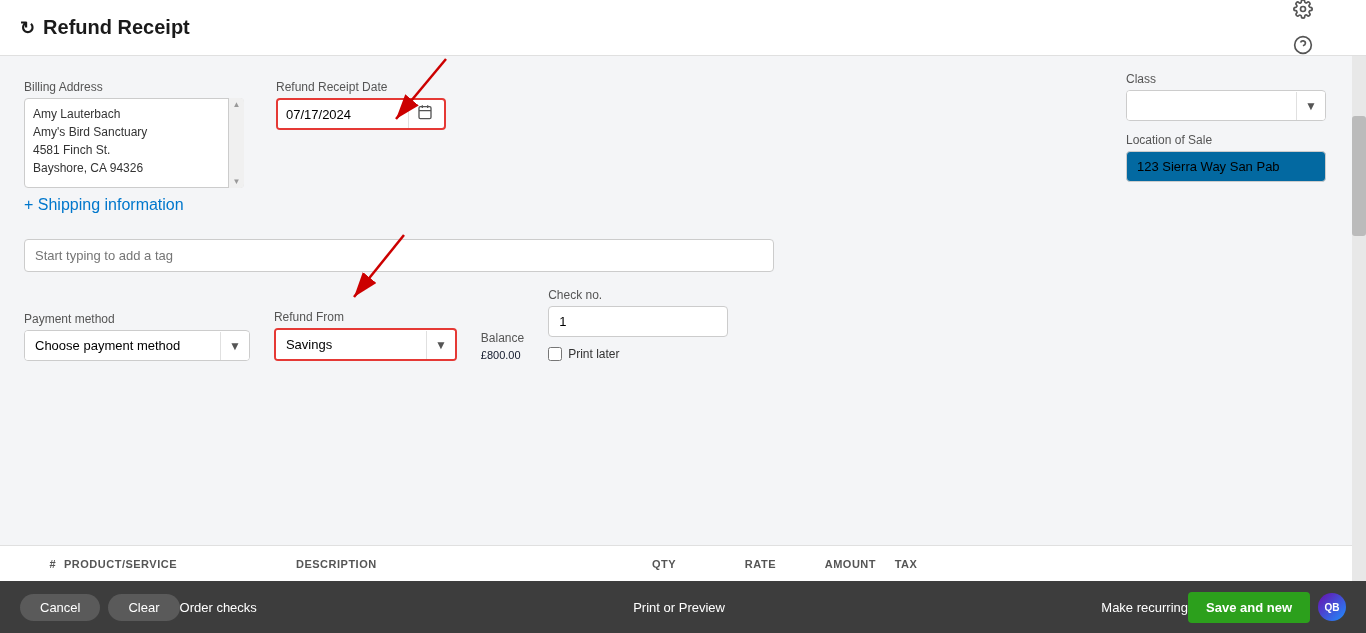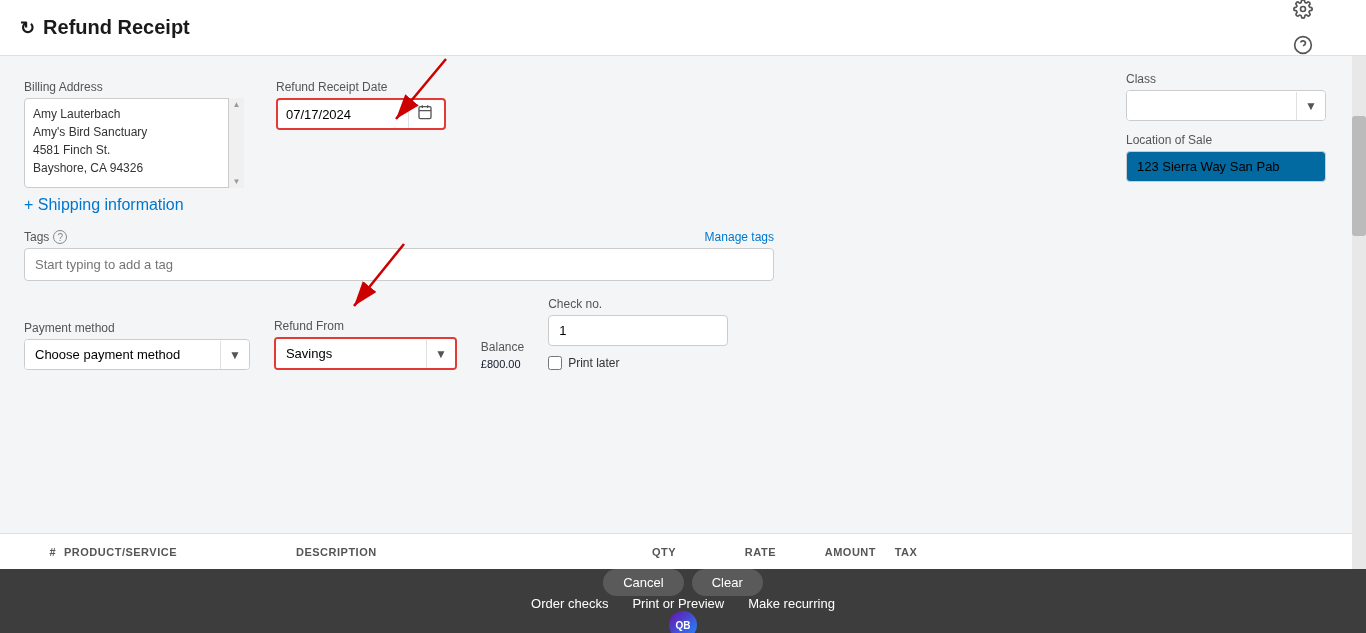--- a/index.html
+++ b/index.html
@@ -84,7 +84,7 @@
       display: flex;
       gap: 32px;
       align-items: flex-start;
-      margin-bottom: 16px;
+      margin-bottom: 25px;
     }
 
     .form-group {

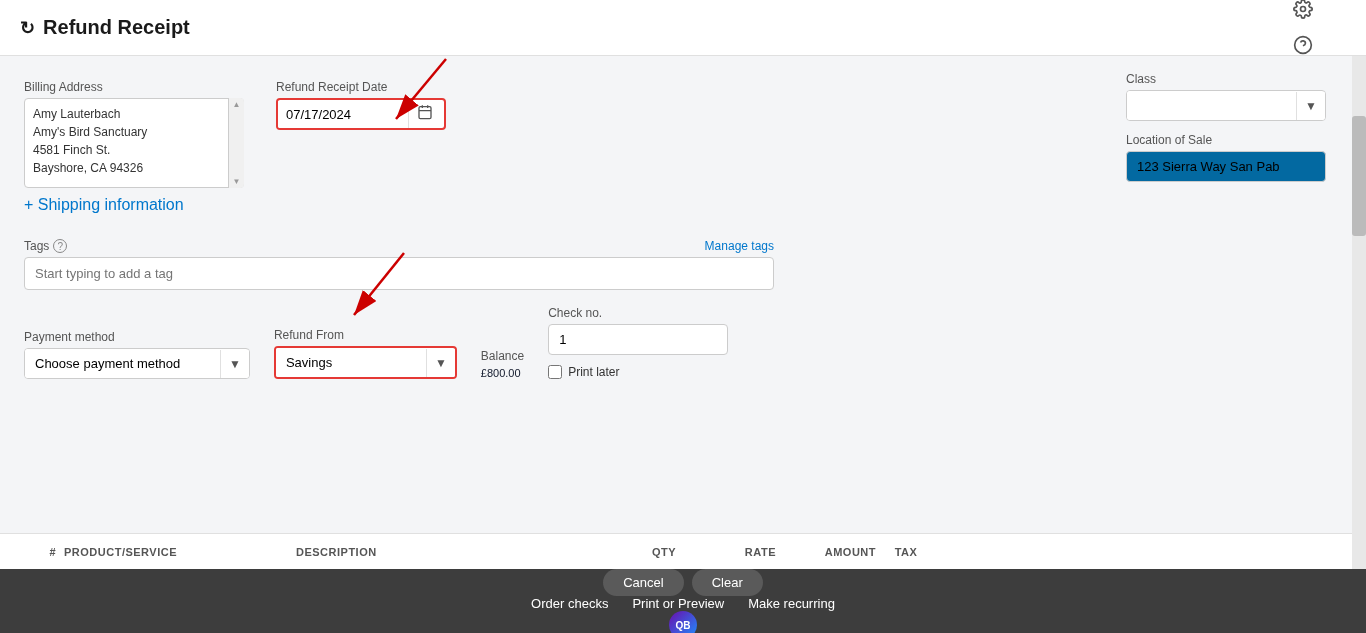--- a/index.html
+++ b/index.html
@@ -480,13 +480,6 @@
     </div>
 
     <div class="tags-section">
-      <div class="tags-header" style="width:750px;">
-        <div class="tags-label">
-          <span>Tags</span>
-          <span class="info-icon">?</span>
-        </div>
-        <a class="manage-tags-link">Manage tags</a>
-      </div>
       <input class="tags-input" type="text" placeholder="Start typing to add a tag" style="">
     </div>
 

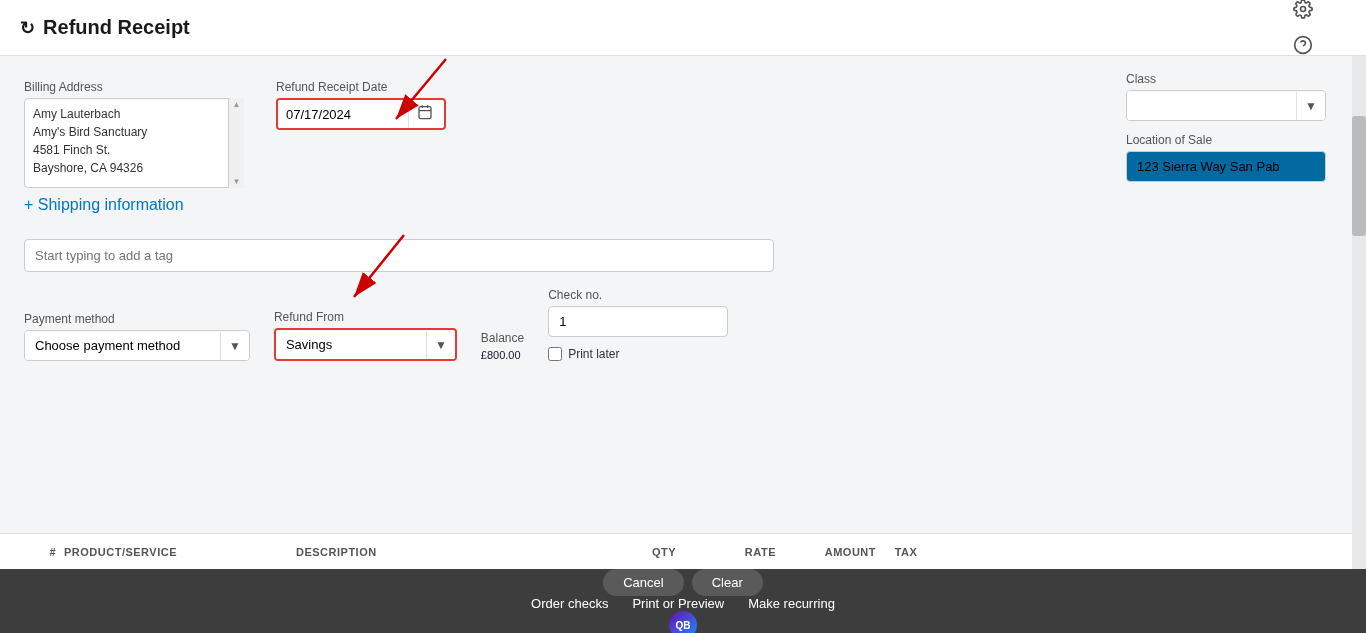--- a/index.html
+++ b/index.html
@@ -316,12 +316,11 @@
     
     .footer {
       background: #3d3d3d;
-      height: 64px;
+      height: 52px;
       display: flex;
       align-items: center;
       padding: 0 20px;
       flex-shrink: 0;
-      flex-direction: column;
     }
     .footer-left {
       display: flex;

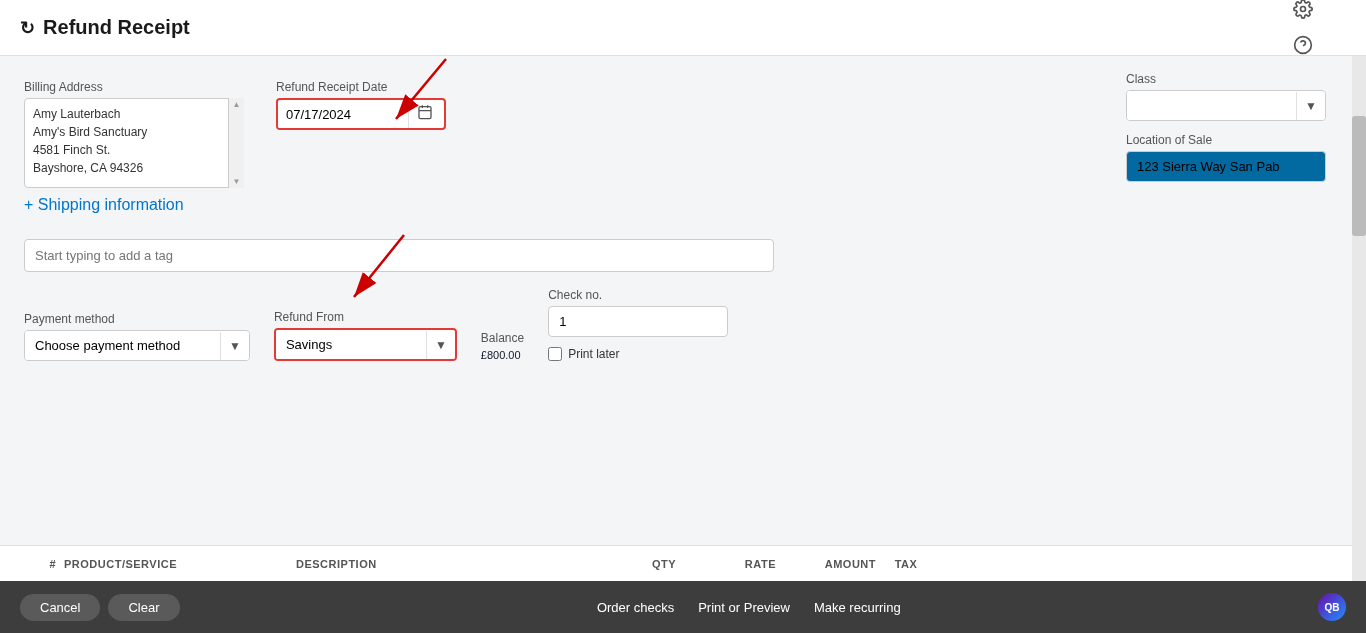--- a/index.html
+++ b/index.html
@@ -339,7 +339,7 @@
     .footer-center {
       flex: 1;
       display: flex;
-      justify-content: center;
+      justify-content: space-between;
       gap: 24px;
     }
     .footer-link {

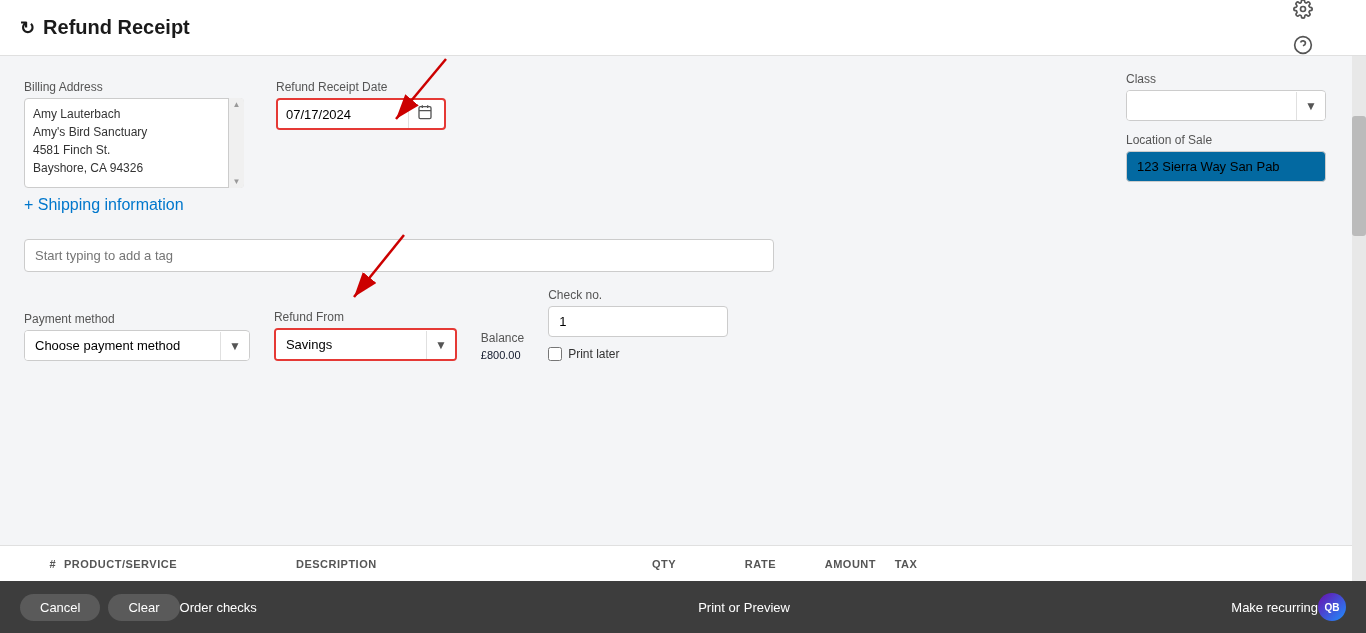--- a/index.html
+++ b/index.html
@@ -575,6 +575,7 @@
     <button class="footer-link">Make recurring</button>
   </div>
   <div class="footer-right">
+    <button class="save-new-btn">Save and new</button>
     <div class="qb-icon">QB</div>
   </div>
 </div>

